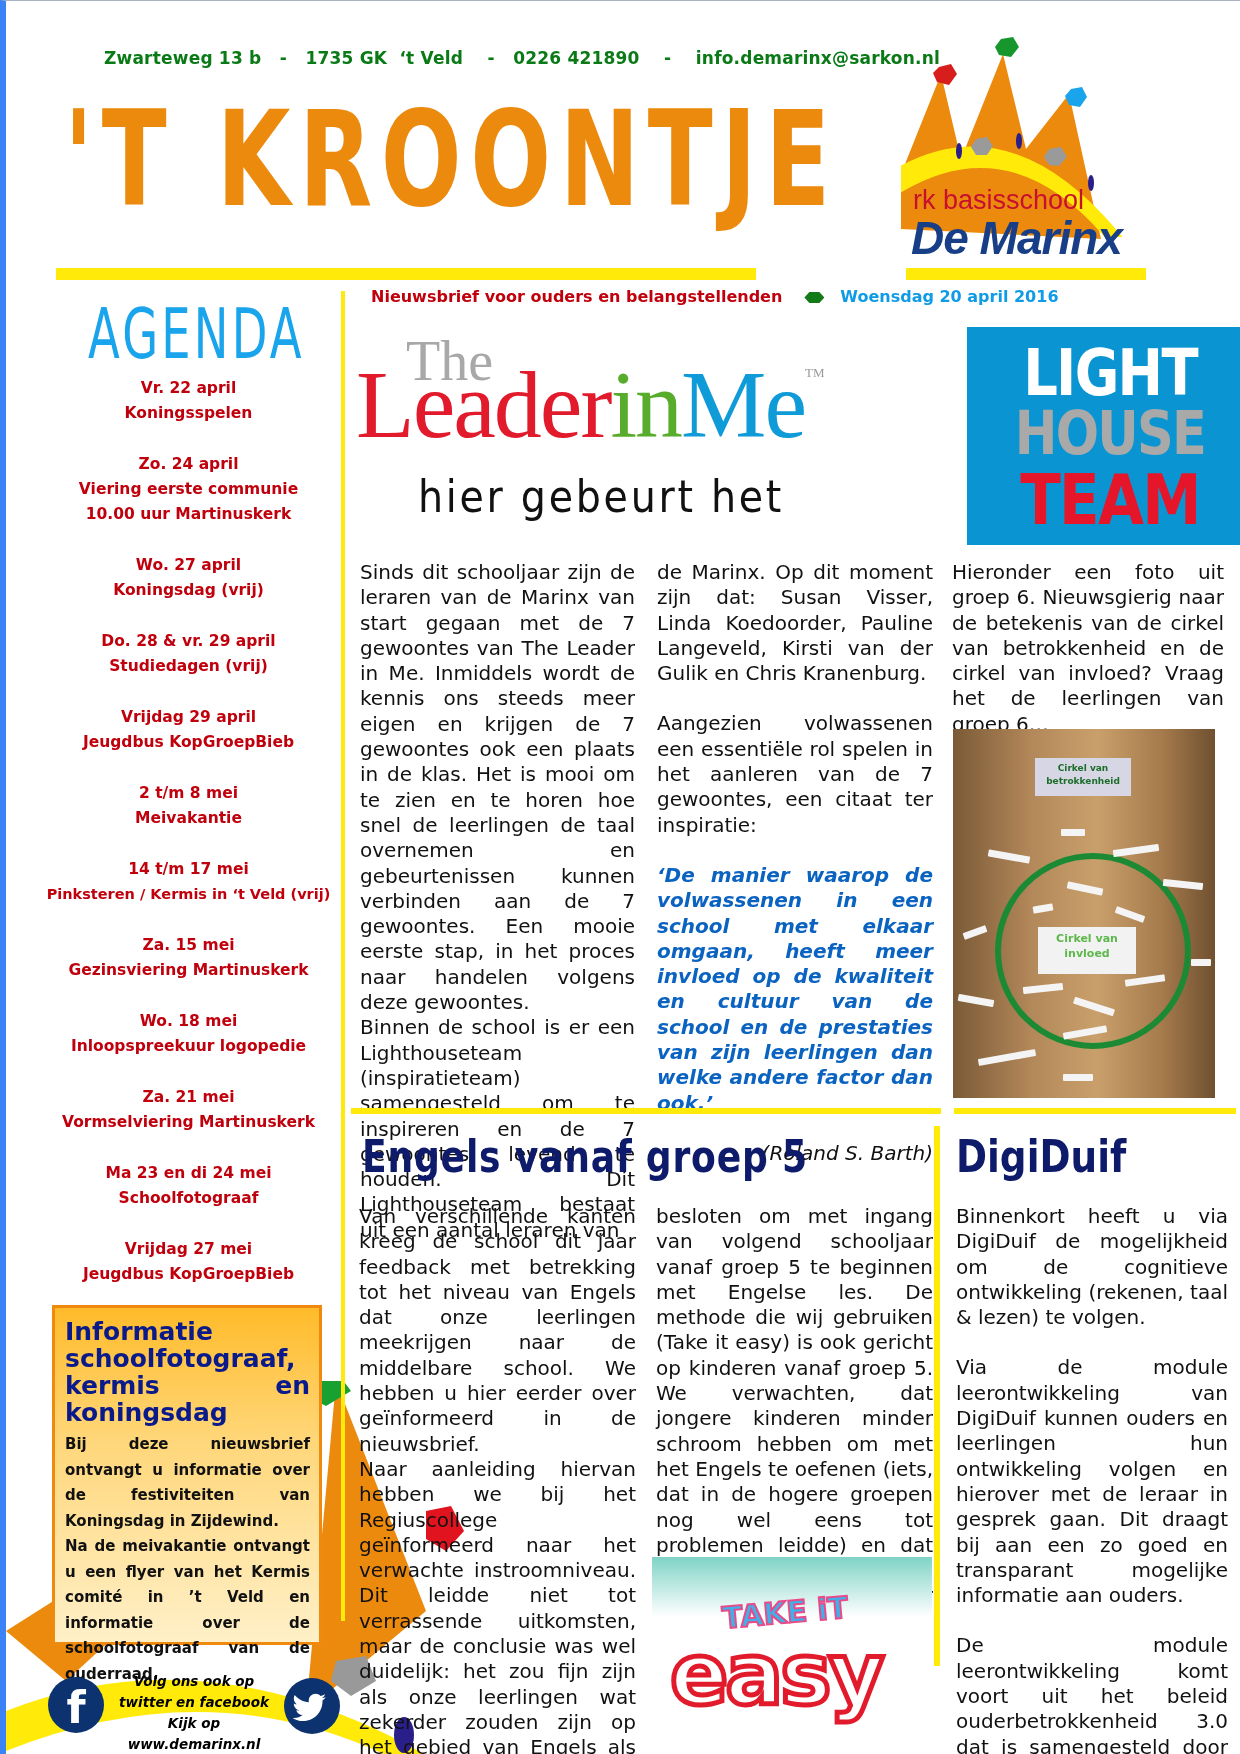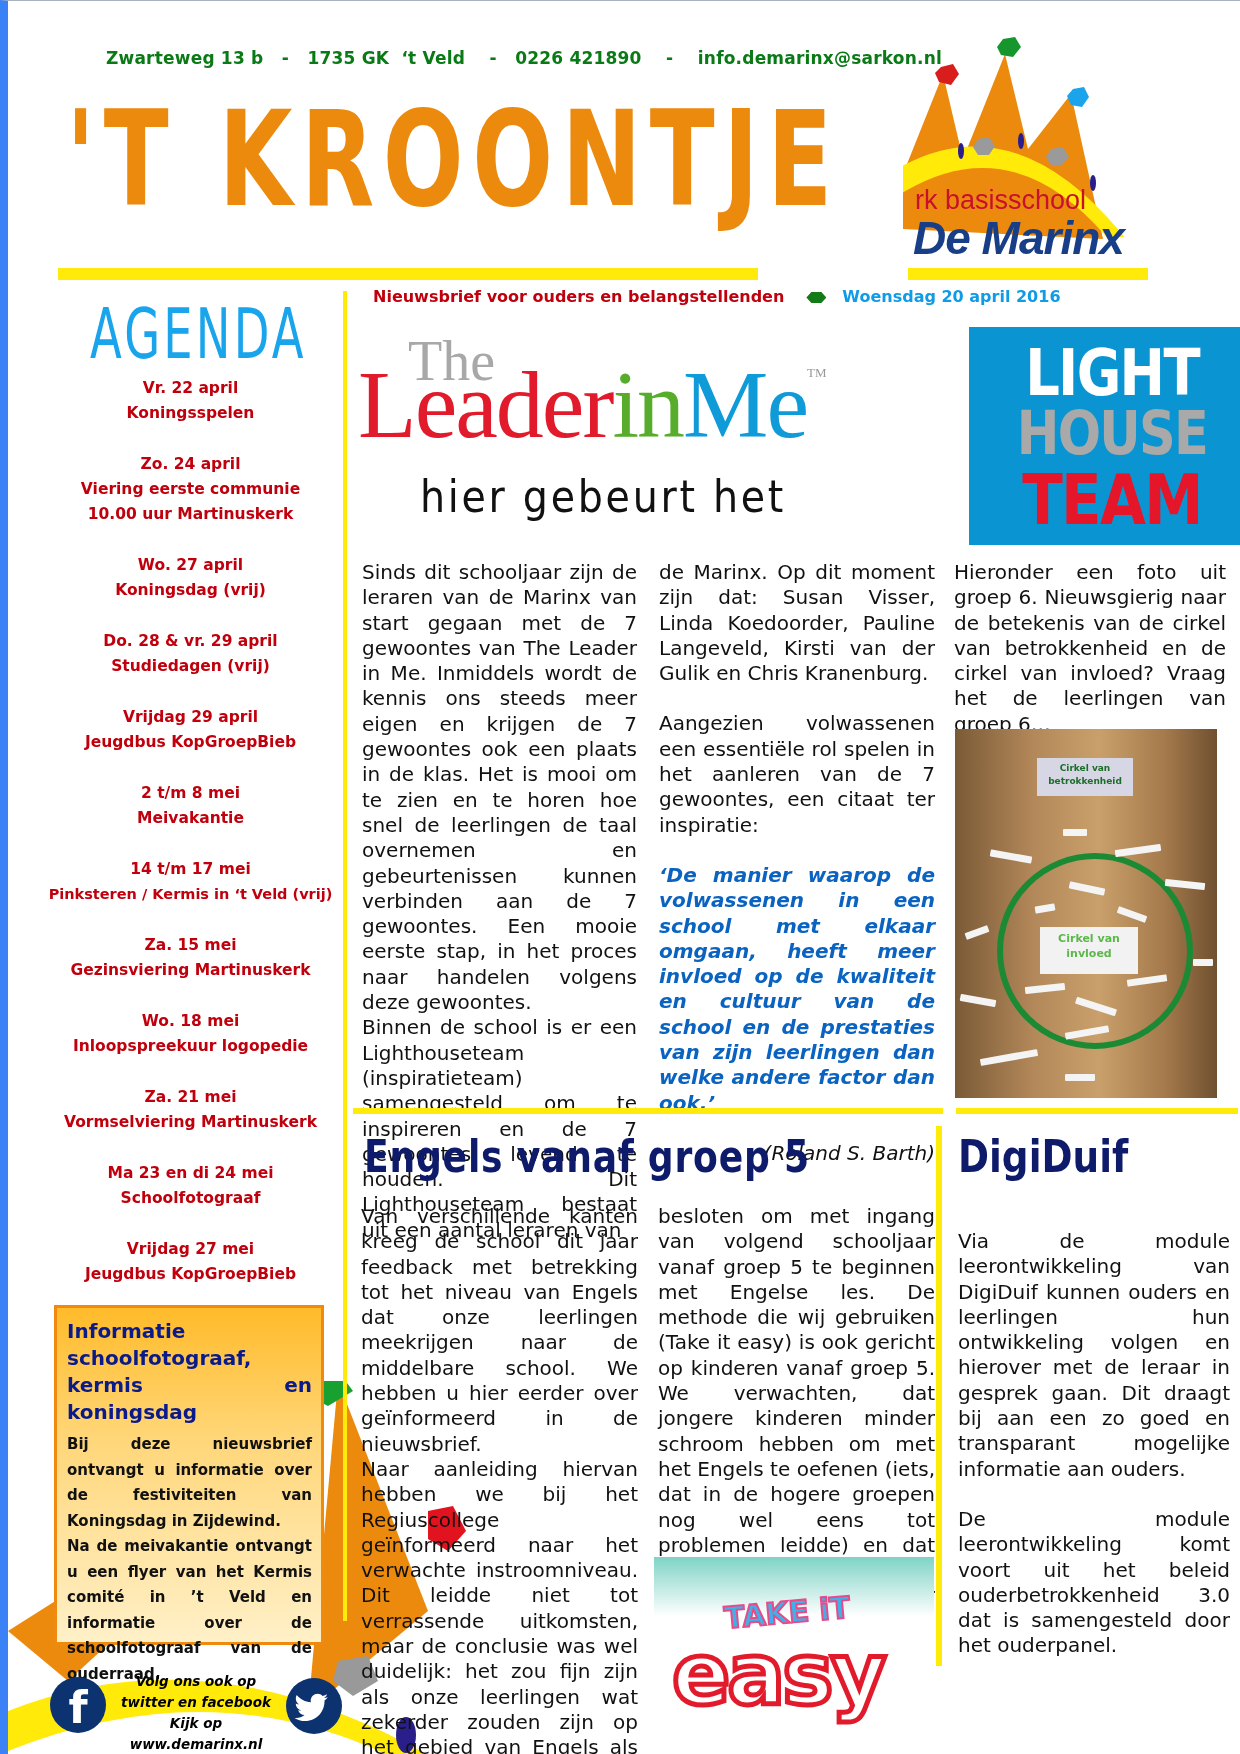--- a/index.html
+++ b/index.html
@@ -4,7 +4,7 @@
 <style>
   html, body { margin: 0; padding: 0; }
   body { width: 1240px; height: 1754px; background: #ffffff; position: relative; overflow: hidden; font-family: "Liberation Sans", sans-serif; }
-  .page { position: absolute; left: 0; top: 0; width: 1240px; height: 1754px; border-left: 8px solid #3b82f6; border-top: 1px solid #a9b3c0; box-sizing: border-box; }
+  .page { position: absolute; left: 0; top: 0; width: 1240px; height: 1754px; border-left: 6px solid #3b82f6; border-top: 1px solid #a9b3c0; box-sizing: border-box; }
   .abs { position: absolute; }
 
   

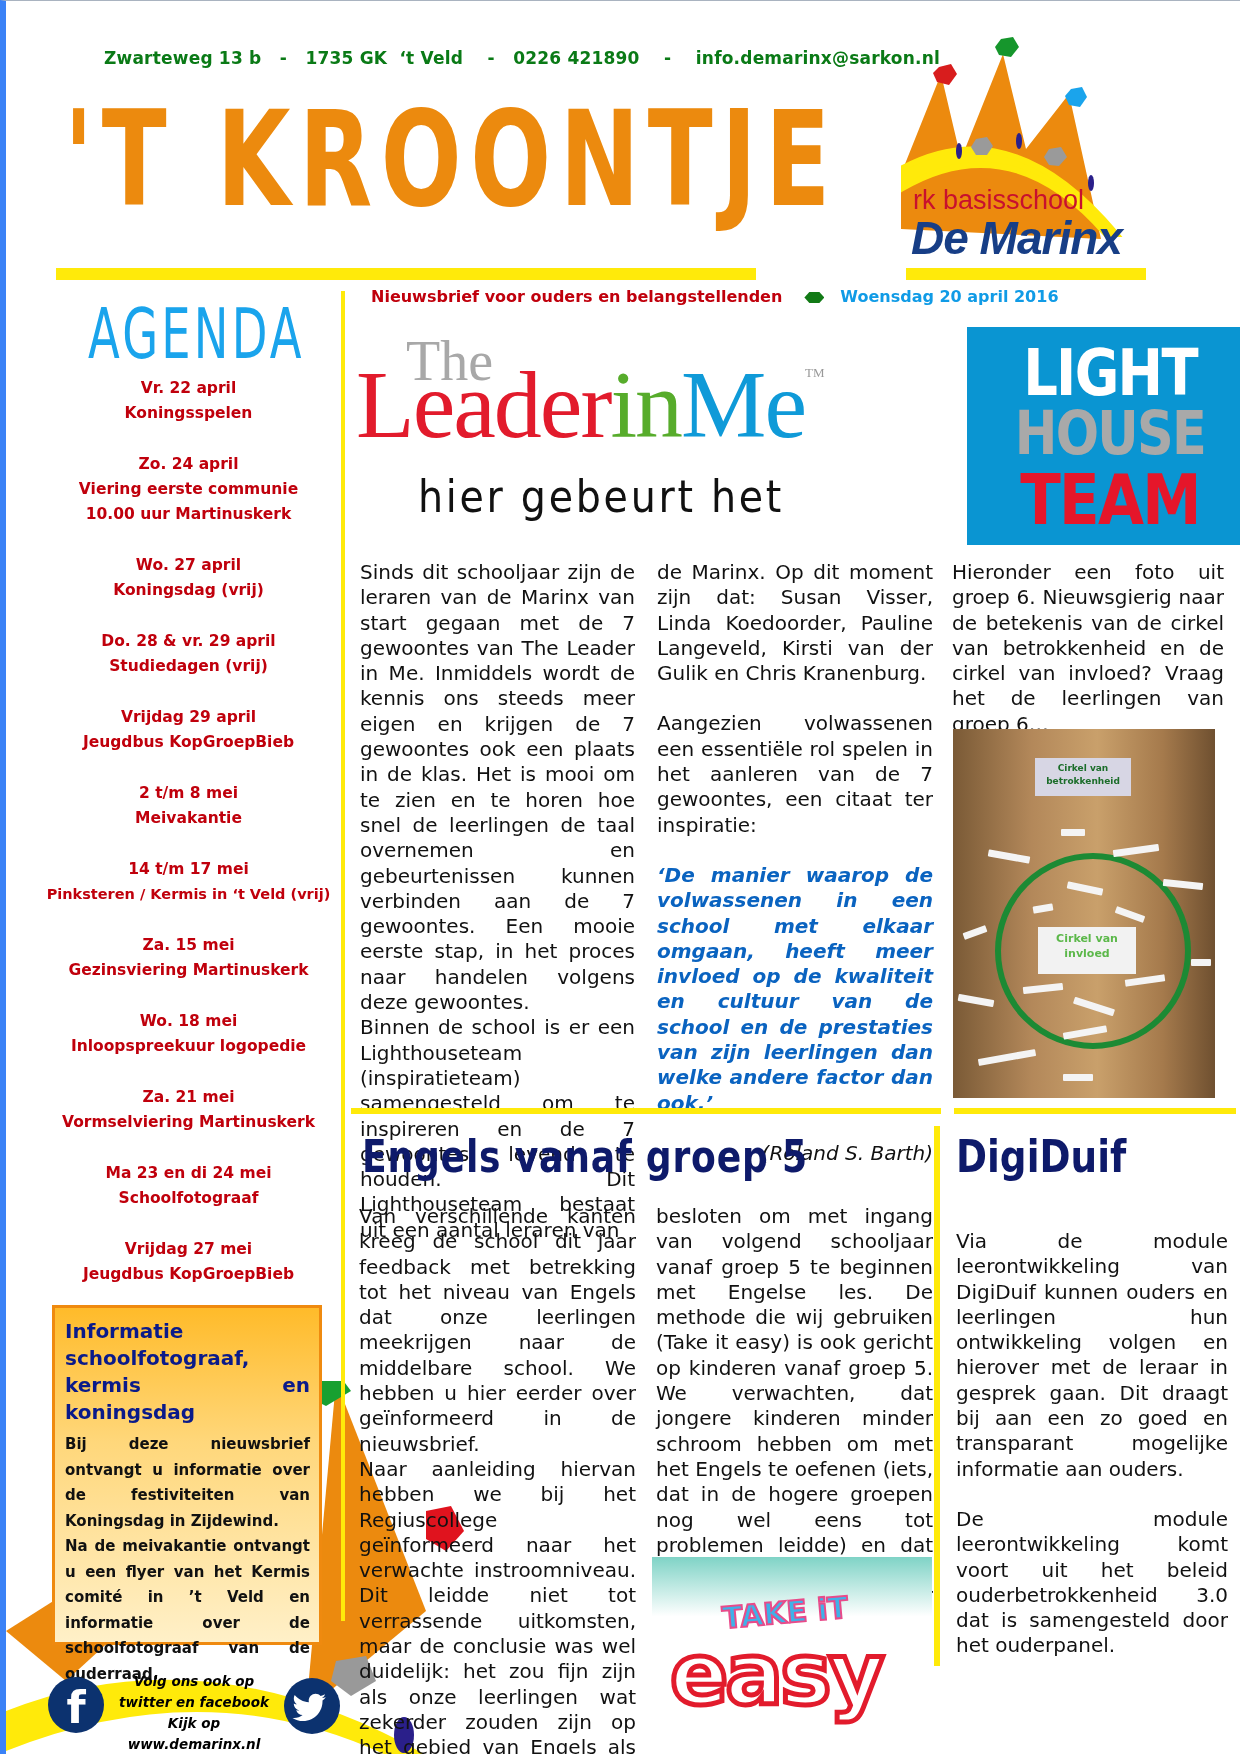--- a/index.html
+++ b/index.html
@@ -282,6 +282,7 @@
 
   <div class="abs h-digi">DigiDuif</div>
   <div class="abs col col6">
+    <p>Binnenkort heeft u via DigiDuif de mogelijkheid om de cognitieve ontwikkeling (rekenen, taal &amp; lezen) te volgen.</p>
     <div class="gap"></div>
     <p>Via de module leerontwikkeling van DigiDuif kunnen ouders en leerlingen hun ontwikkeling volgen en hierover met de leraar in gesprek gaan. Dit draagt bij aan een zo goed en transparant mogelijke informatie aan ouders.</p>
     <div class="gap"></div>

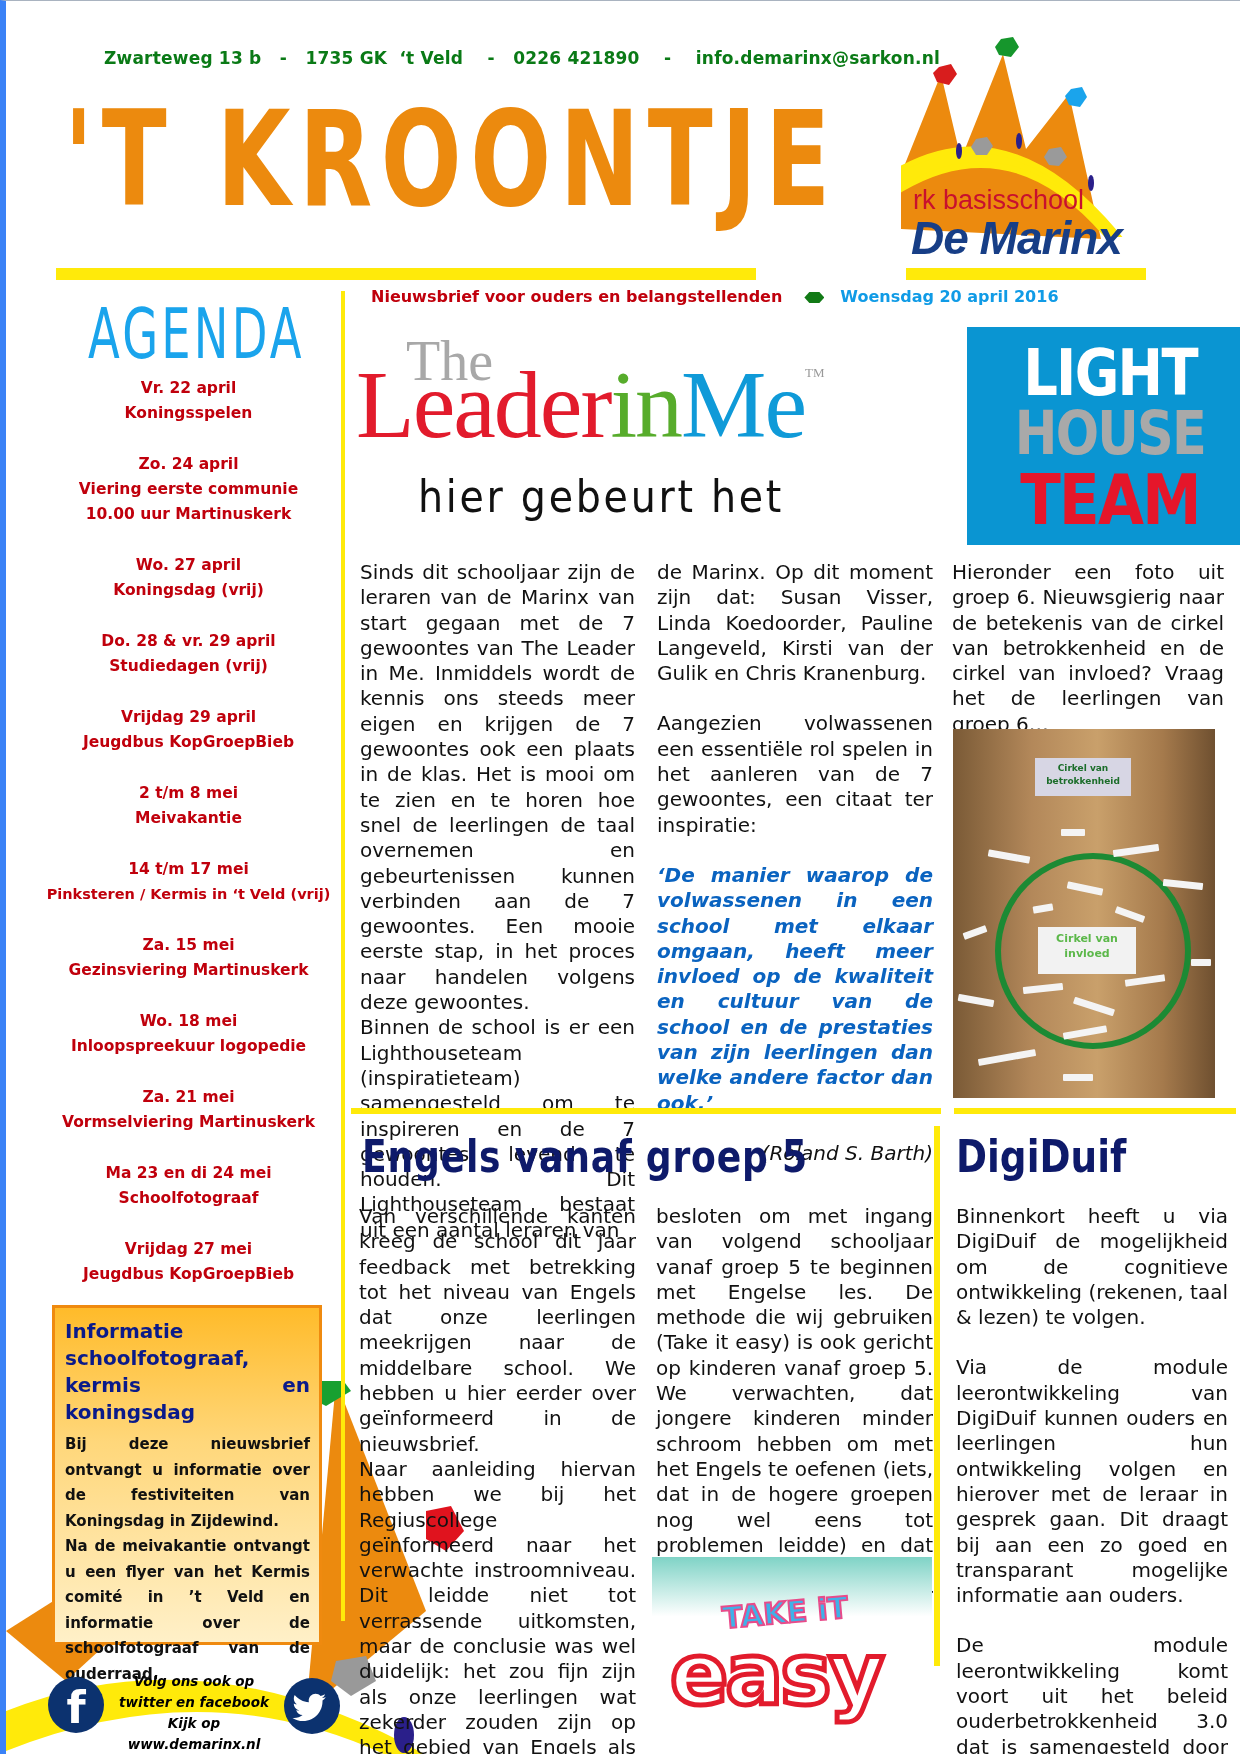--- a/index.html
+++ b/index.html
@@ -37,7 +37,7 @@
 
   
   .info-box { left: 46px; top: 1304px; width: 270px; height: 340px; border: 3px solid #ef8a0f; background: linear-gradient(#ffbb2a, #ffd77a 40%, #fff0c8); box-sizing: border-box; padding: 10px 9px 8px 10px; }
-  .info-title { font-family: "DejaVu Sans", sans-serif; font-weight: bold; font-size: 20px; line-height: 27px; color: #0a1a8a; text-align: justify; }
+  .info-title { font-family: "DejaVu Sans", sans-serif; font-weight: bold; font-size: 25px; line-height: 27px; color: #0a1a8a; text-align: justify; }
   .info-body { margin-top: 6px; font-family: "DejaVu Sans", sans-serif; font-size: 15px; line-height: 25.5px; color: #111; text-align: justify; font-weight: bold; }
 
   

